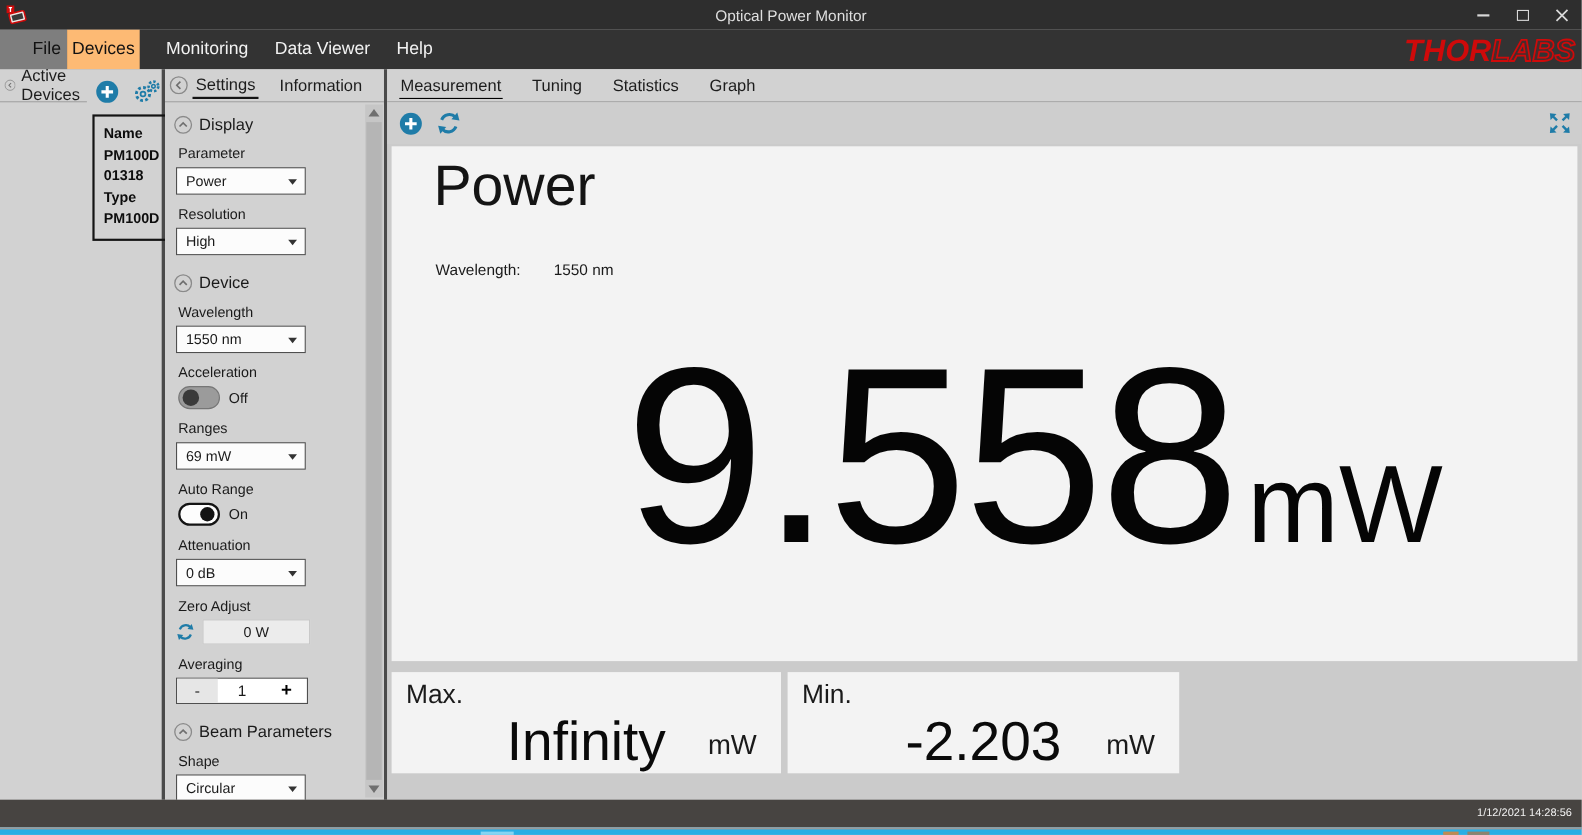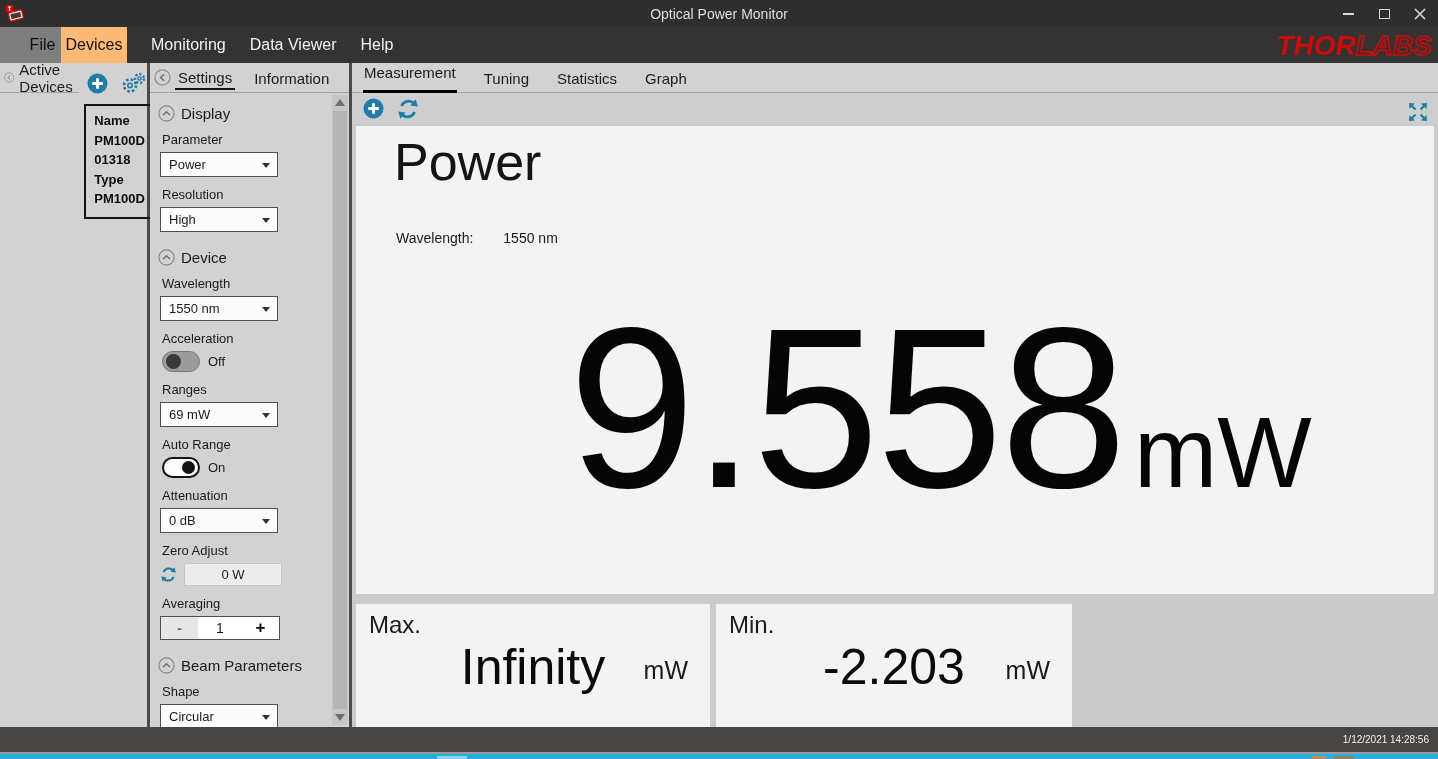--- a/index.html
+++ b/index.html
@@ -69,7 +69,7 @@
   .main-col { flex:1; background:#cbcbcb; display:flex; flex-direction:column; }
   .main-col .col-header { background:#d2d2d2; padding-left:11px; gap:26px; }
   .mtab { padding:4px 1px 3px 1px; }
-  .mtab.selected { border-bottom:6px solid #000000; padding-bottom:9px; }
+  .mtab.selected { border-bottom:1px solid #000000; padding-bottom:2px; }
   .main-toolbar { height:38px; background:#cecece; display:flex; align-items:center; gap:13px; padding-left:11px; position:relative; }
   .expand-btn { position:absolute; right:8px; top:7px; }
   .main-cards { flex:1; padding:2px 4px 0 4px; display:flex; flex-direction:column; }

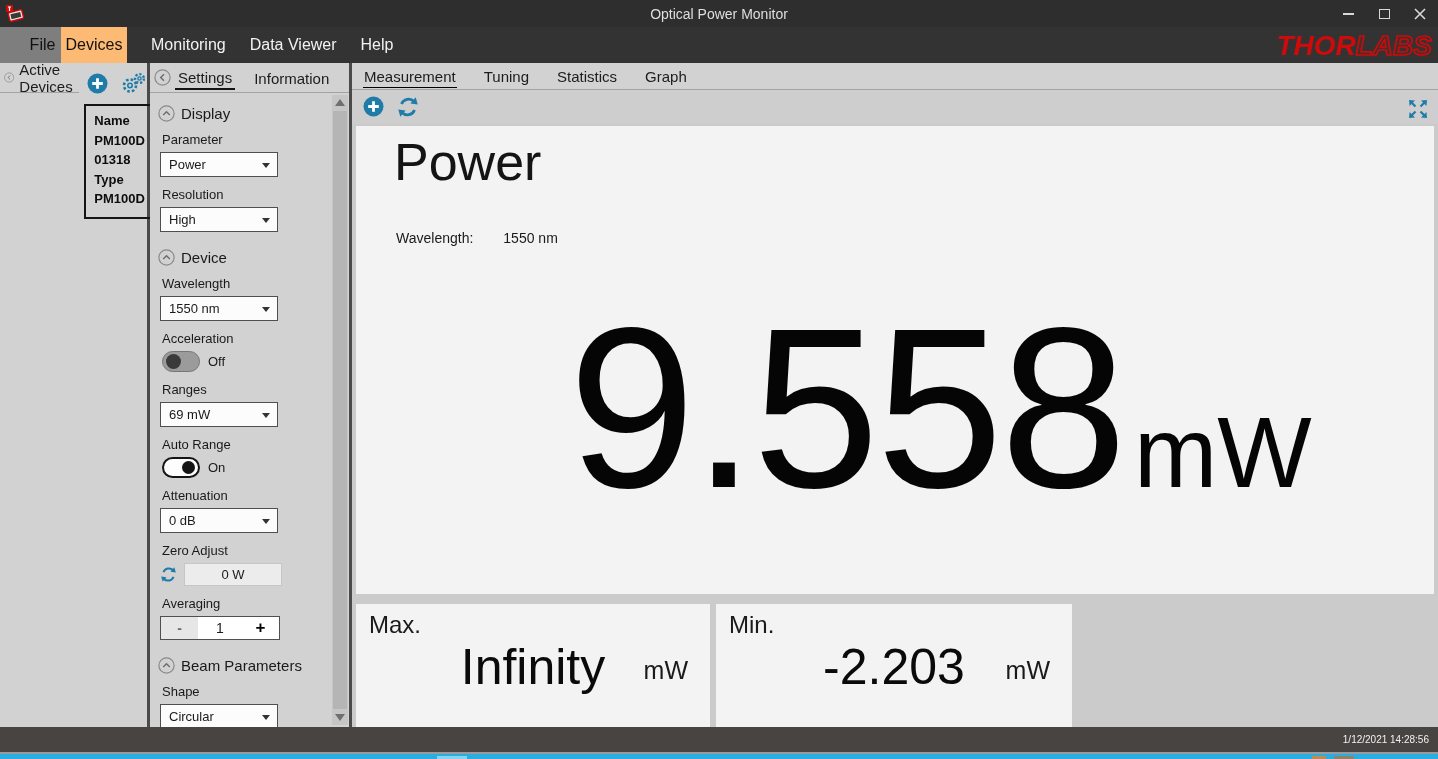--- a/index.html
+++ b/index.html
@@ -79,7 +79,7 @@
   .reading { position:absolute; left:0; right:0; top:168px; display:flex; justify-content:center; align-items:baseline; transform:translateX(45px); }
   .reading-value { font-size:228px; line-height:1; letter-spacing:-3px; color:#050505; }
   .reading-unit { font-size:100px; line-height:1; margin-left:10px; color:#050505; }
-  .bottom-row { margin-top:10px; display:flex; gap:6px; height:123px; }
+  .bottom-row { margin-top:10px; display:flex; gap:6px; height:92px; }
   .stat-card { background:#f3f3f3; position:relative; }
   .max-card { width:354px; }
   .min-card { width:356px; }

